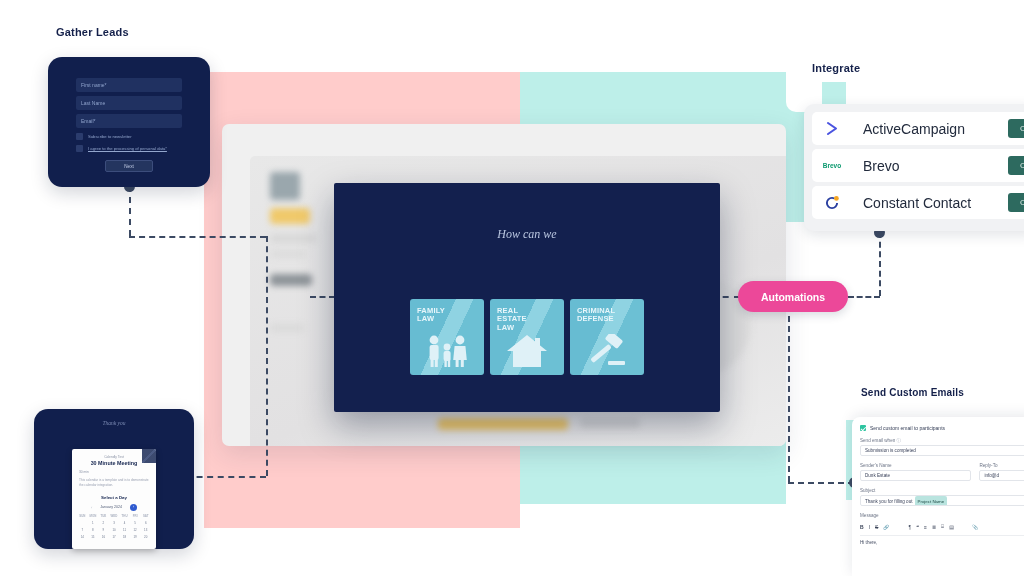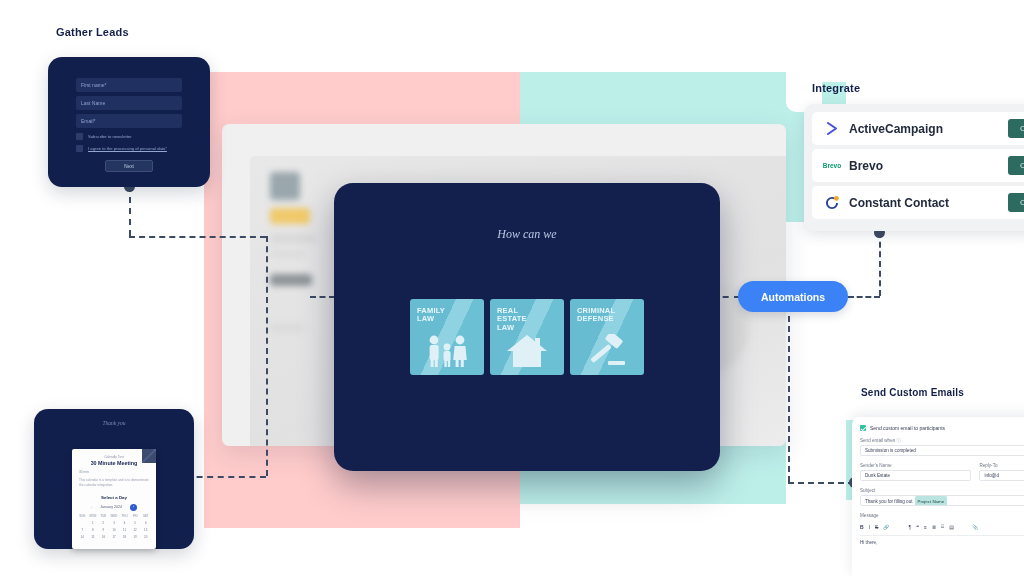--- a/index.html
+++ b/index.html
@@ -41,7 +41,7 @@
     letter-spacing: .2px; z-index: 40;
   }
   .sec-gather { left: 56px; top: 26px; }
-  .sec-integrate { left: 812px; top: 82px; }
+  .sec-integrate { left: 812px; top: 62px; }
   .sec-automate { left: 42px; top: 376px;
     background: #fff; padding: 4px 8px 4px 0; }
   .sec-send { left: 861px; top: 387px; font-size: 10px; }

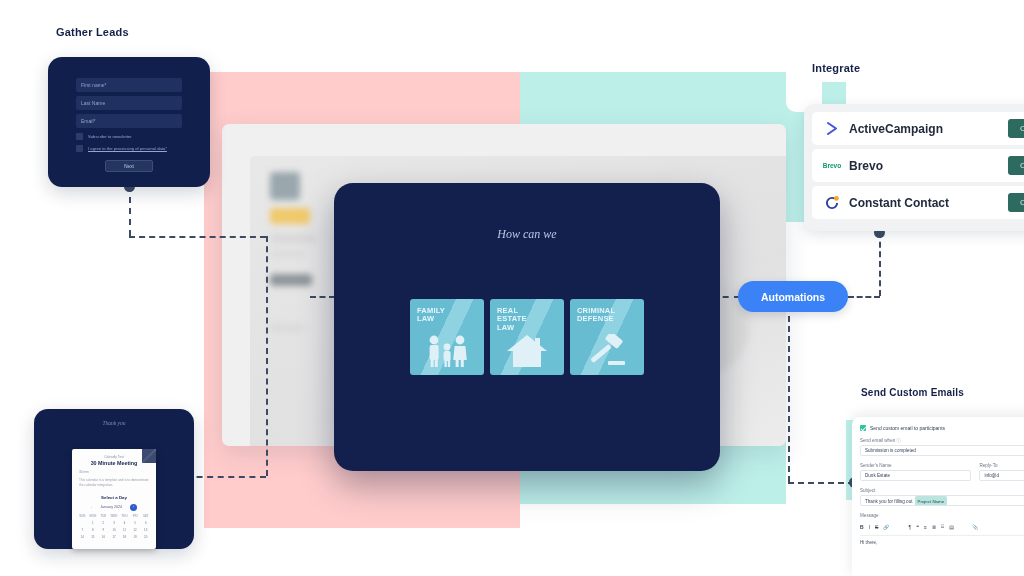--- a/index.html
+++ b/index.html
@@ -151,7 +151,7 @@
     padding-left: 12px;
   }
   .int-logo { width: 16px; height: 16px; display: flex; align-items: center; justify-content: center; }
-  .int-name { font-size: 12px; font-weight: bold; color: #222b3d; margin-left: 9px; }
+  .int-name { font-size: 14px; font-weight: normal; color: #222b3d; margin-left: 23px; }
   .int-btn {
     position: absolute; right: -26px; top: 7px;
     background: #2d6a5f; color: #dfeae7; font-size: 8px;

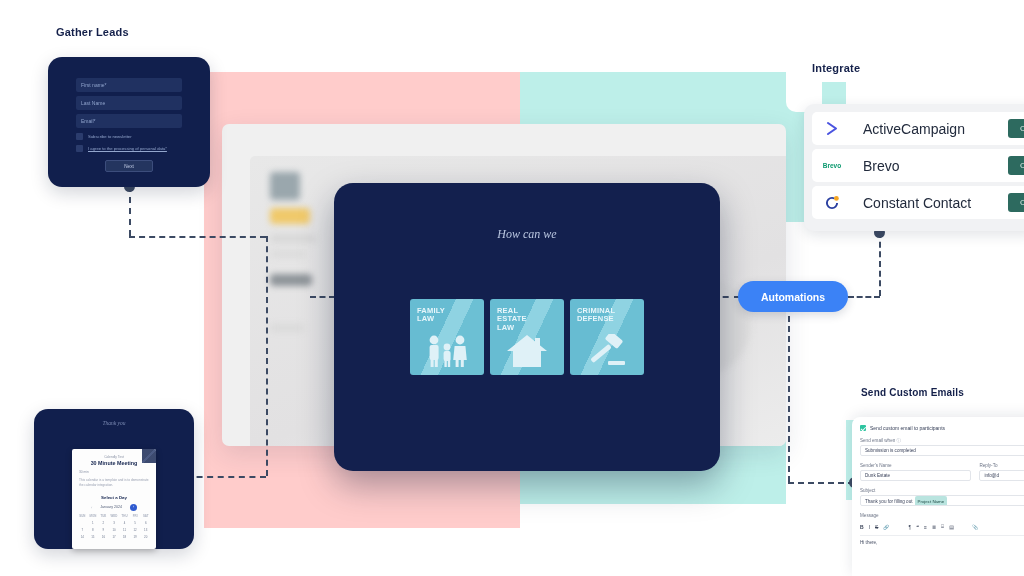--- a/index.html
+++ b/index.html
@@ -228,8 +228,8 @@
 
   
   #modal {
-    position: absolute; left: 334px; top: 183px; width: 386px; height: 288px;
-    background: #13204e; border-radius: 19px; z-index: 35;
+    position: absolute; left: 334px; top: 183px; width: 386px; height: 229px;
+    background: #13204e; border-radius: 2px; z-index: 35;
     box-shadow: 0 14px 34px rgba(10,20,50,.35);
   }
   .m-pre {

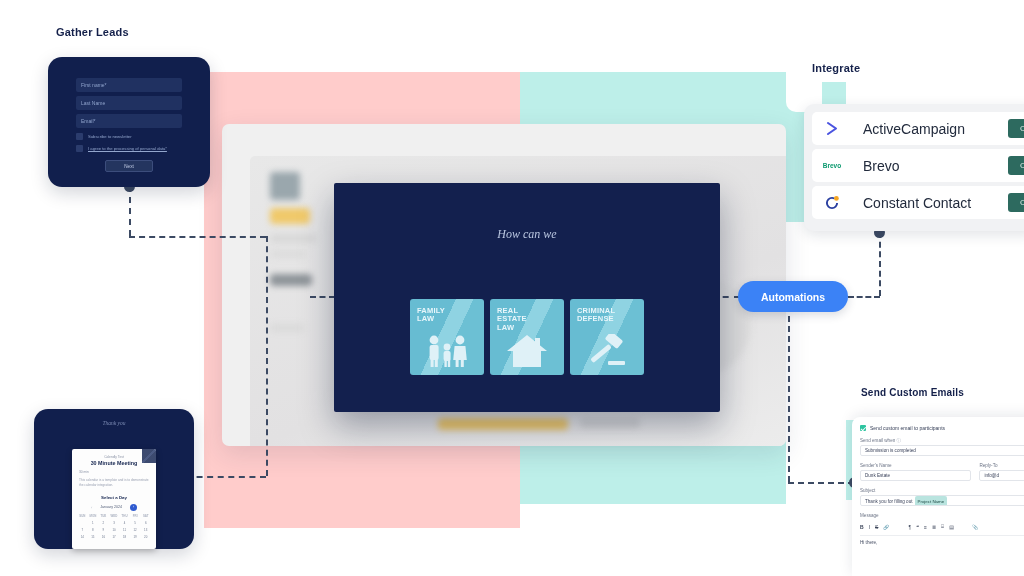--- a/index.html
+++ b/index.html
@@ -265,7 +265,7 @@
     box-shadow: 0 3px 10px rgba(20,30,60,.16);
   }
   #pill-cond { left: 208px; top: 281px; width: 102px; height: 31px; background: #45c3ab; }
-  #pill-auto { left: 738px; top: 281px; width: 110px; height: 31px; background: #3b82f6; }
+  #pill-auto { left: 738px; top: 281px; width: 110px; height: 31px; background: #ec4899; }
 </style>
 </head>
 <body>

